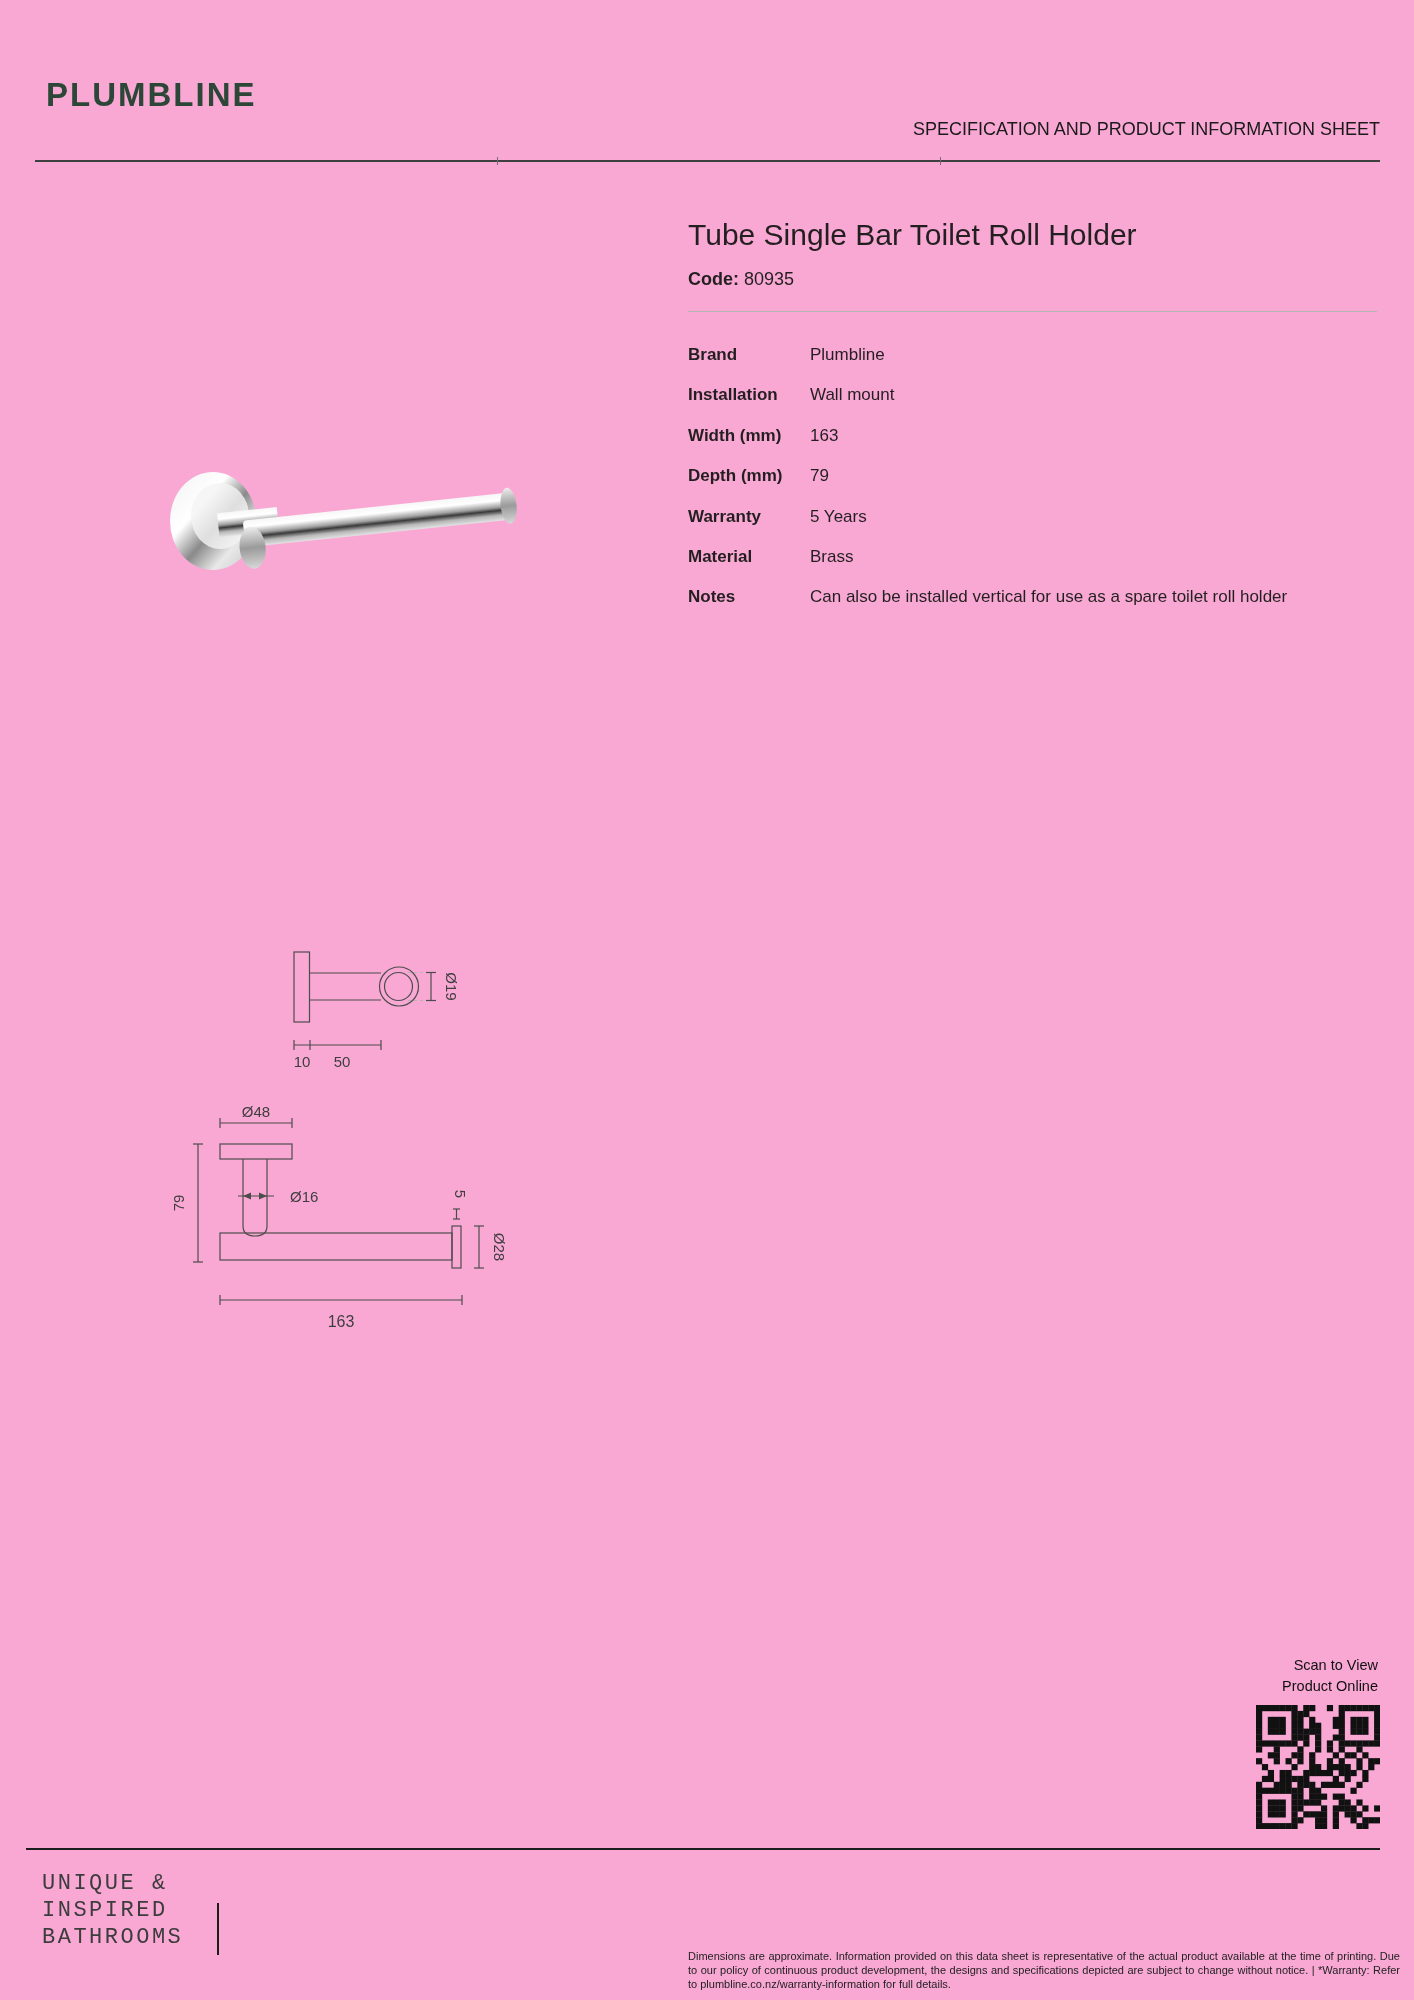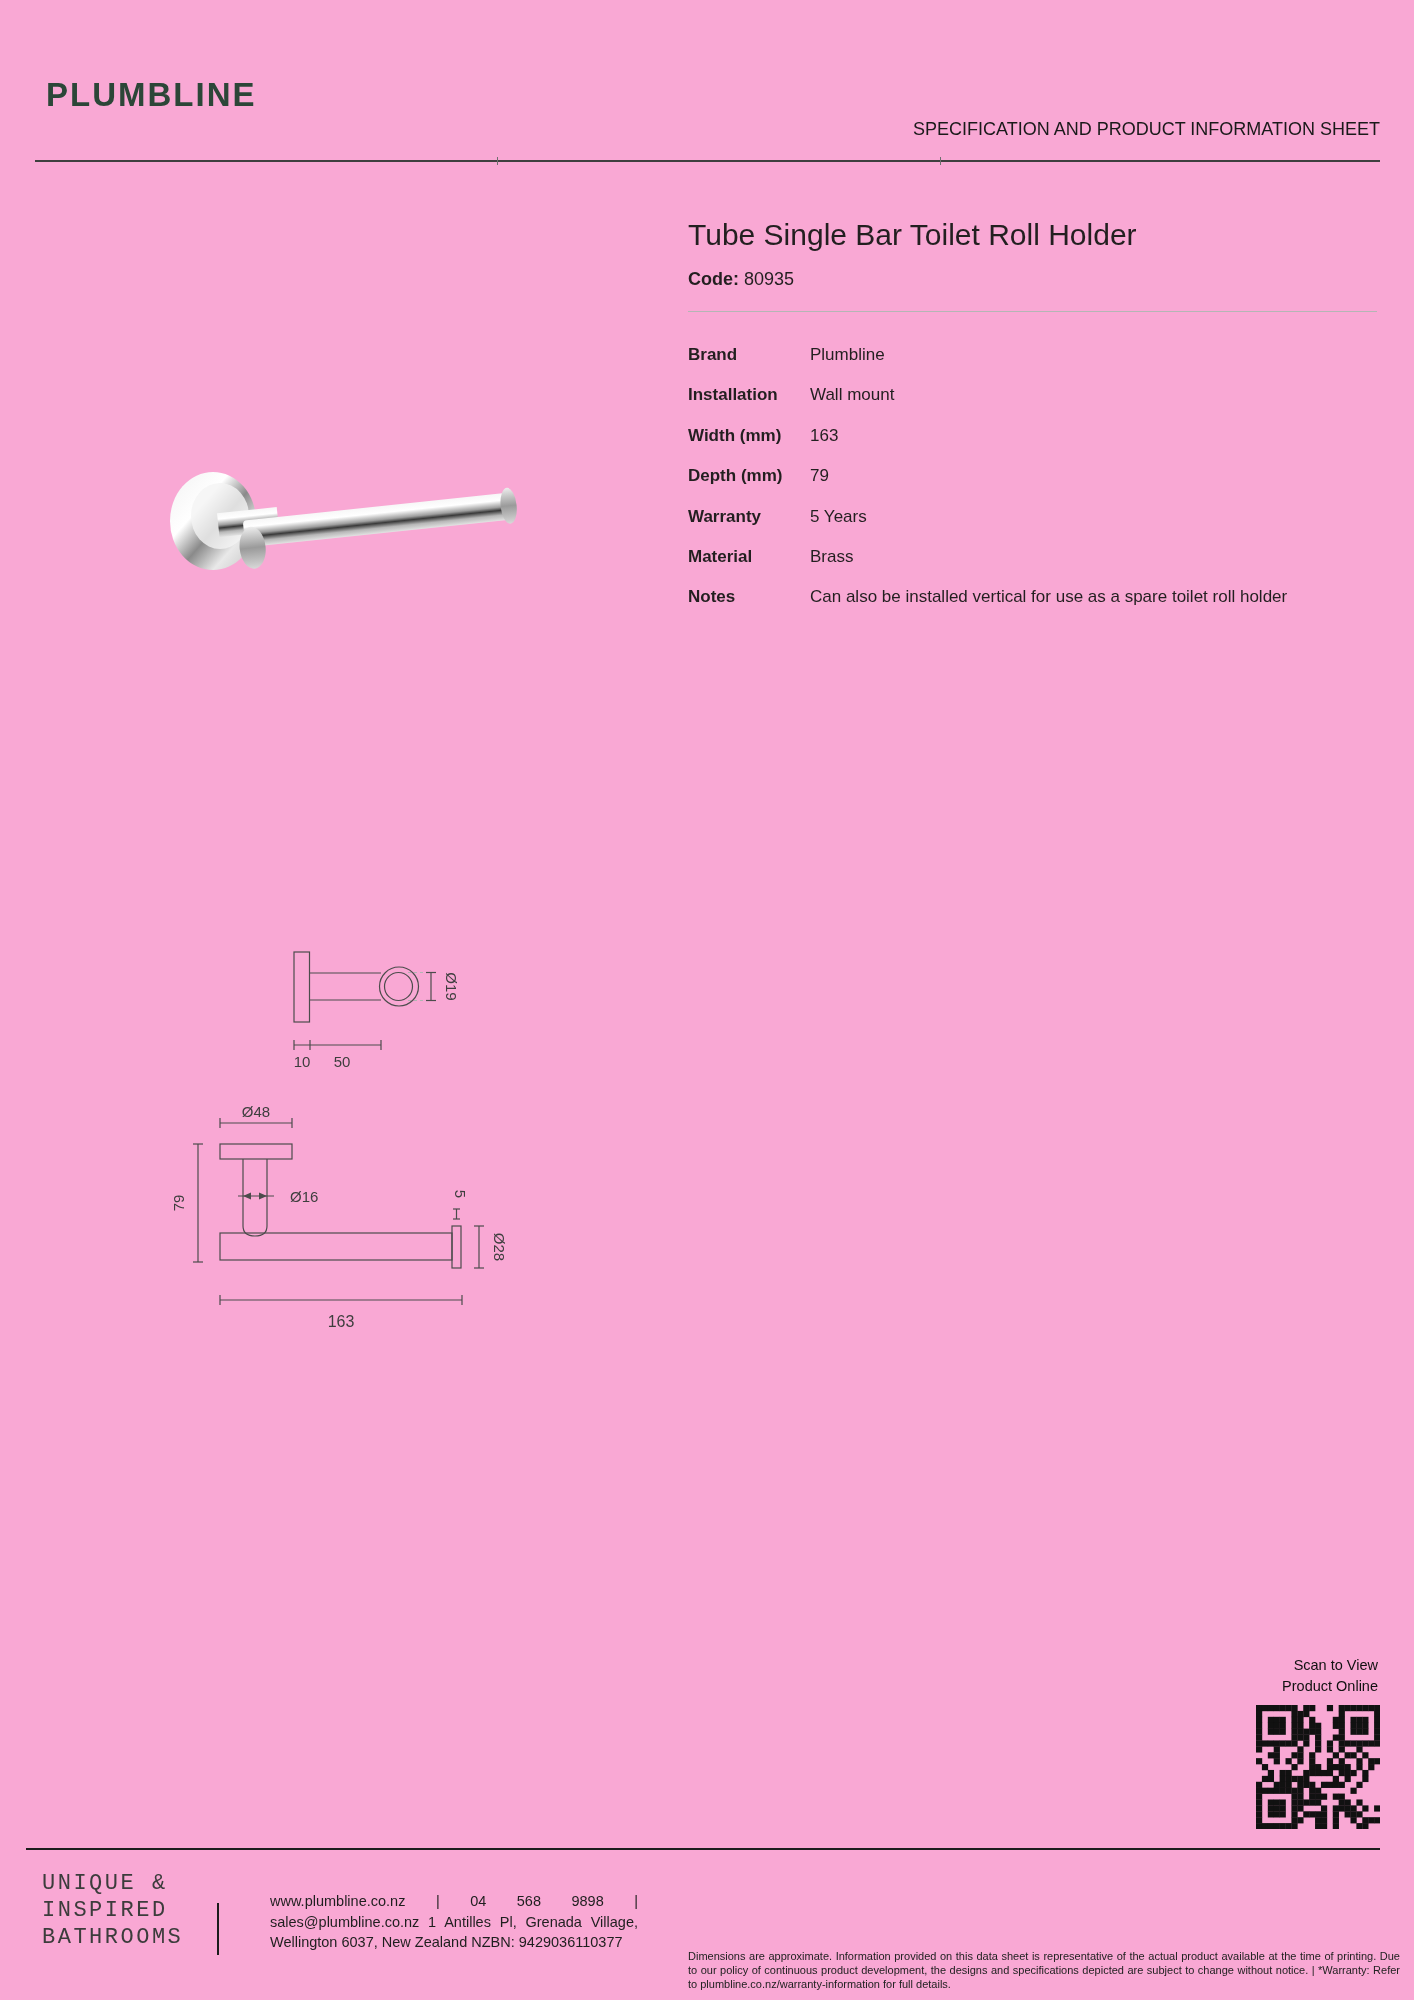--- a/index.html
+++ b/index.html
@@ -452,7 +452,6 @@
     <div>BATHROOMS</div>
   </div>
   <div class="abs footer-vbar"></div>
-  <div class="abs contact">www.plumbline.co.nz | 04 568 9898 | sales@plumbline.co.nz 1 Antilles Pl, Grenada Village, Wellington 6037, New Zealand NZBN: 9429036110377</div>
   <div class="abs disclaimer">Dimensions are approximate. Information provided on this data sheet is representative of the actual product available at the time of printing. Due to our policy of continuous product development, the designs and specifications depicted are subject to change without notice. | *Warranty: Refer to plumbline.co.nz/warranty-information for full details.</div>
 
 </div>

